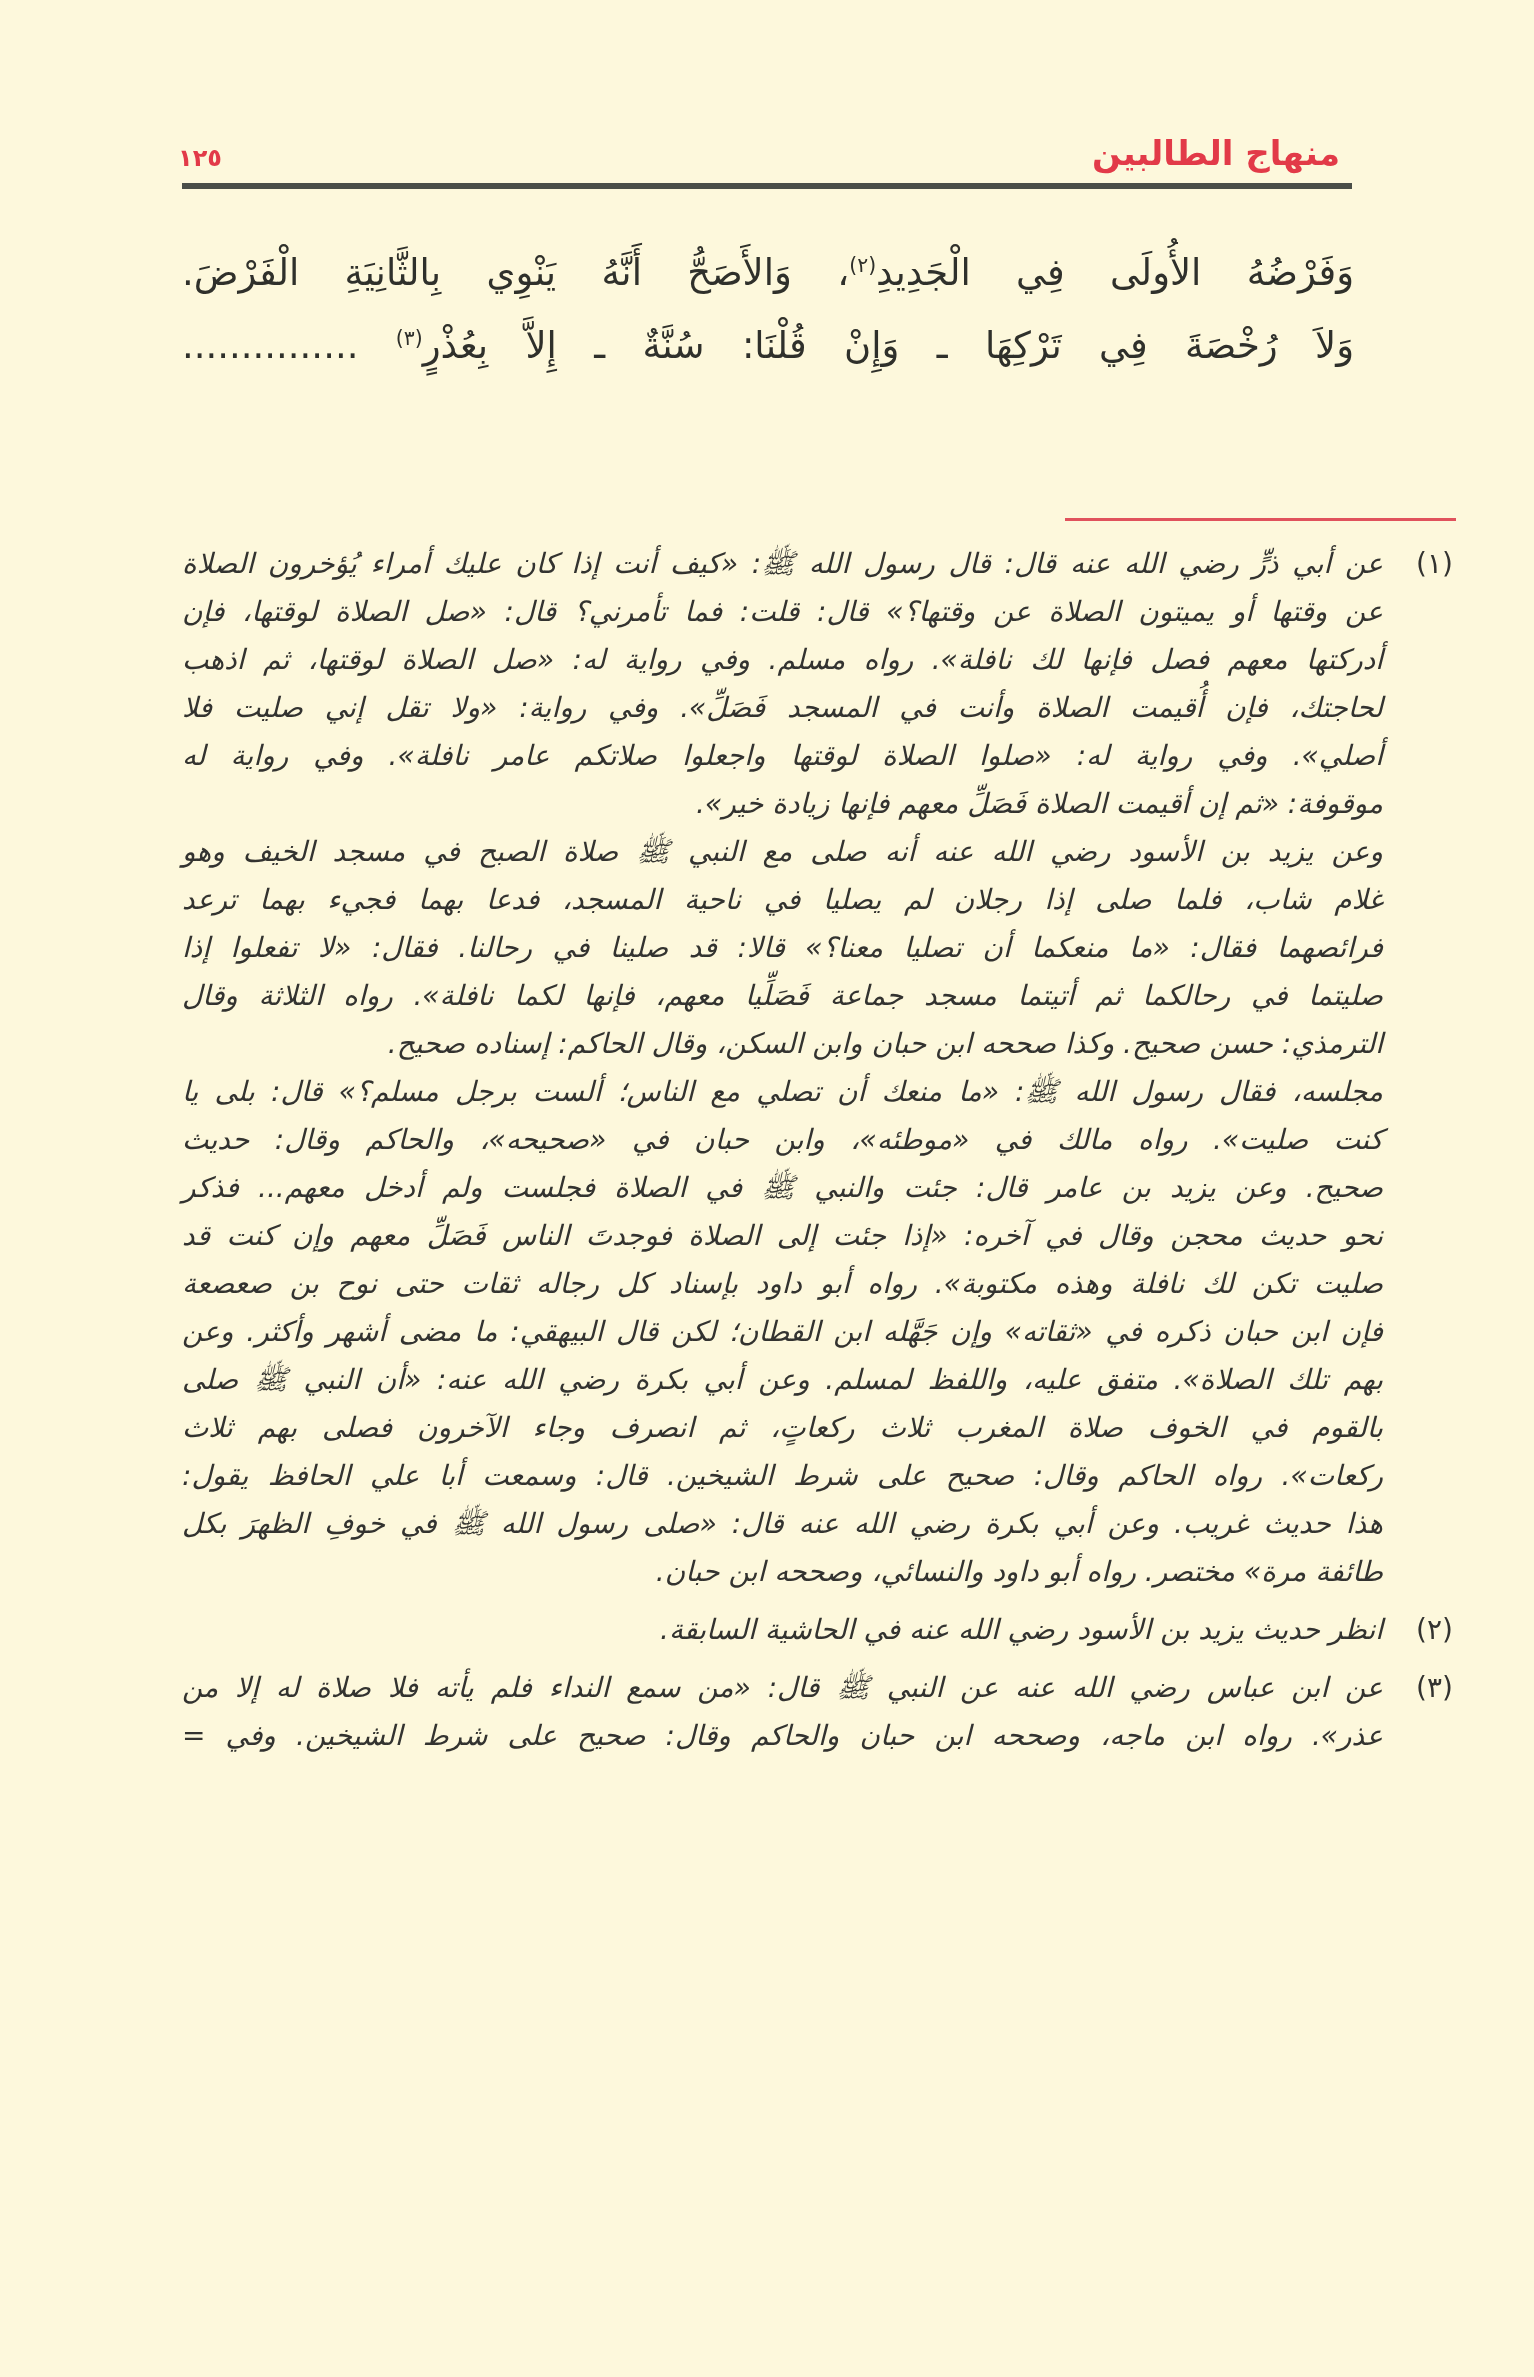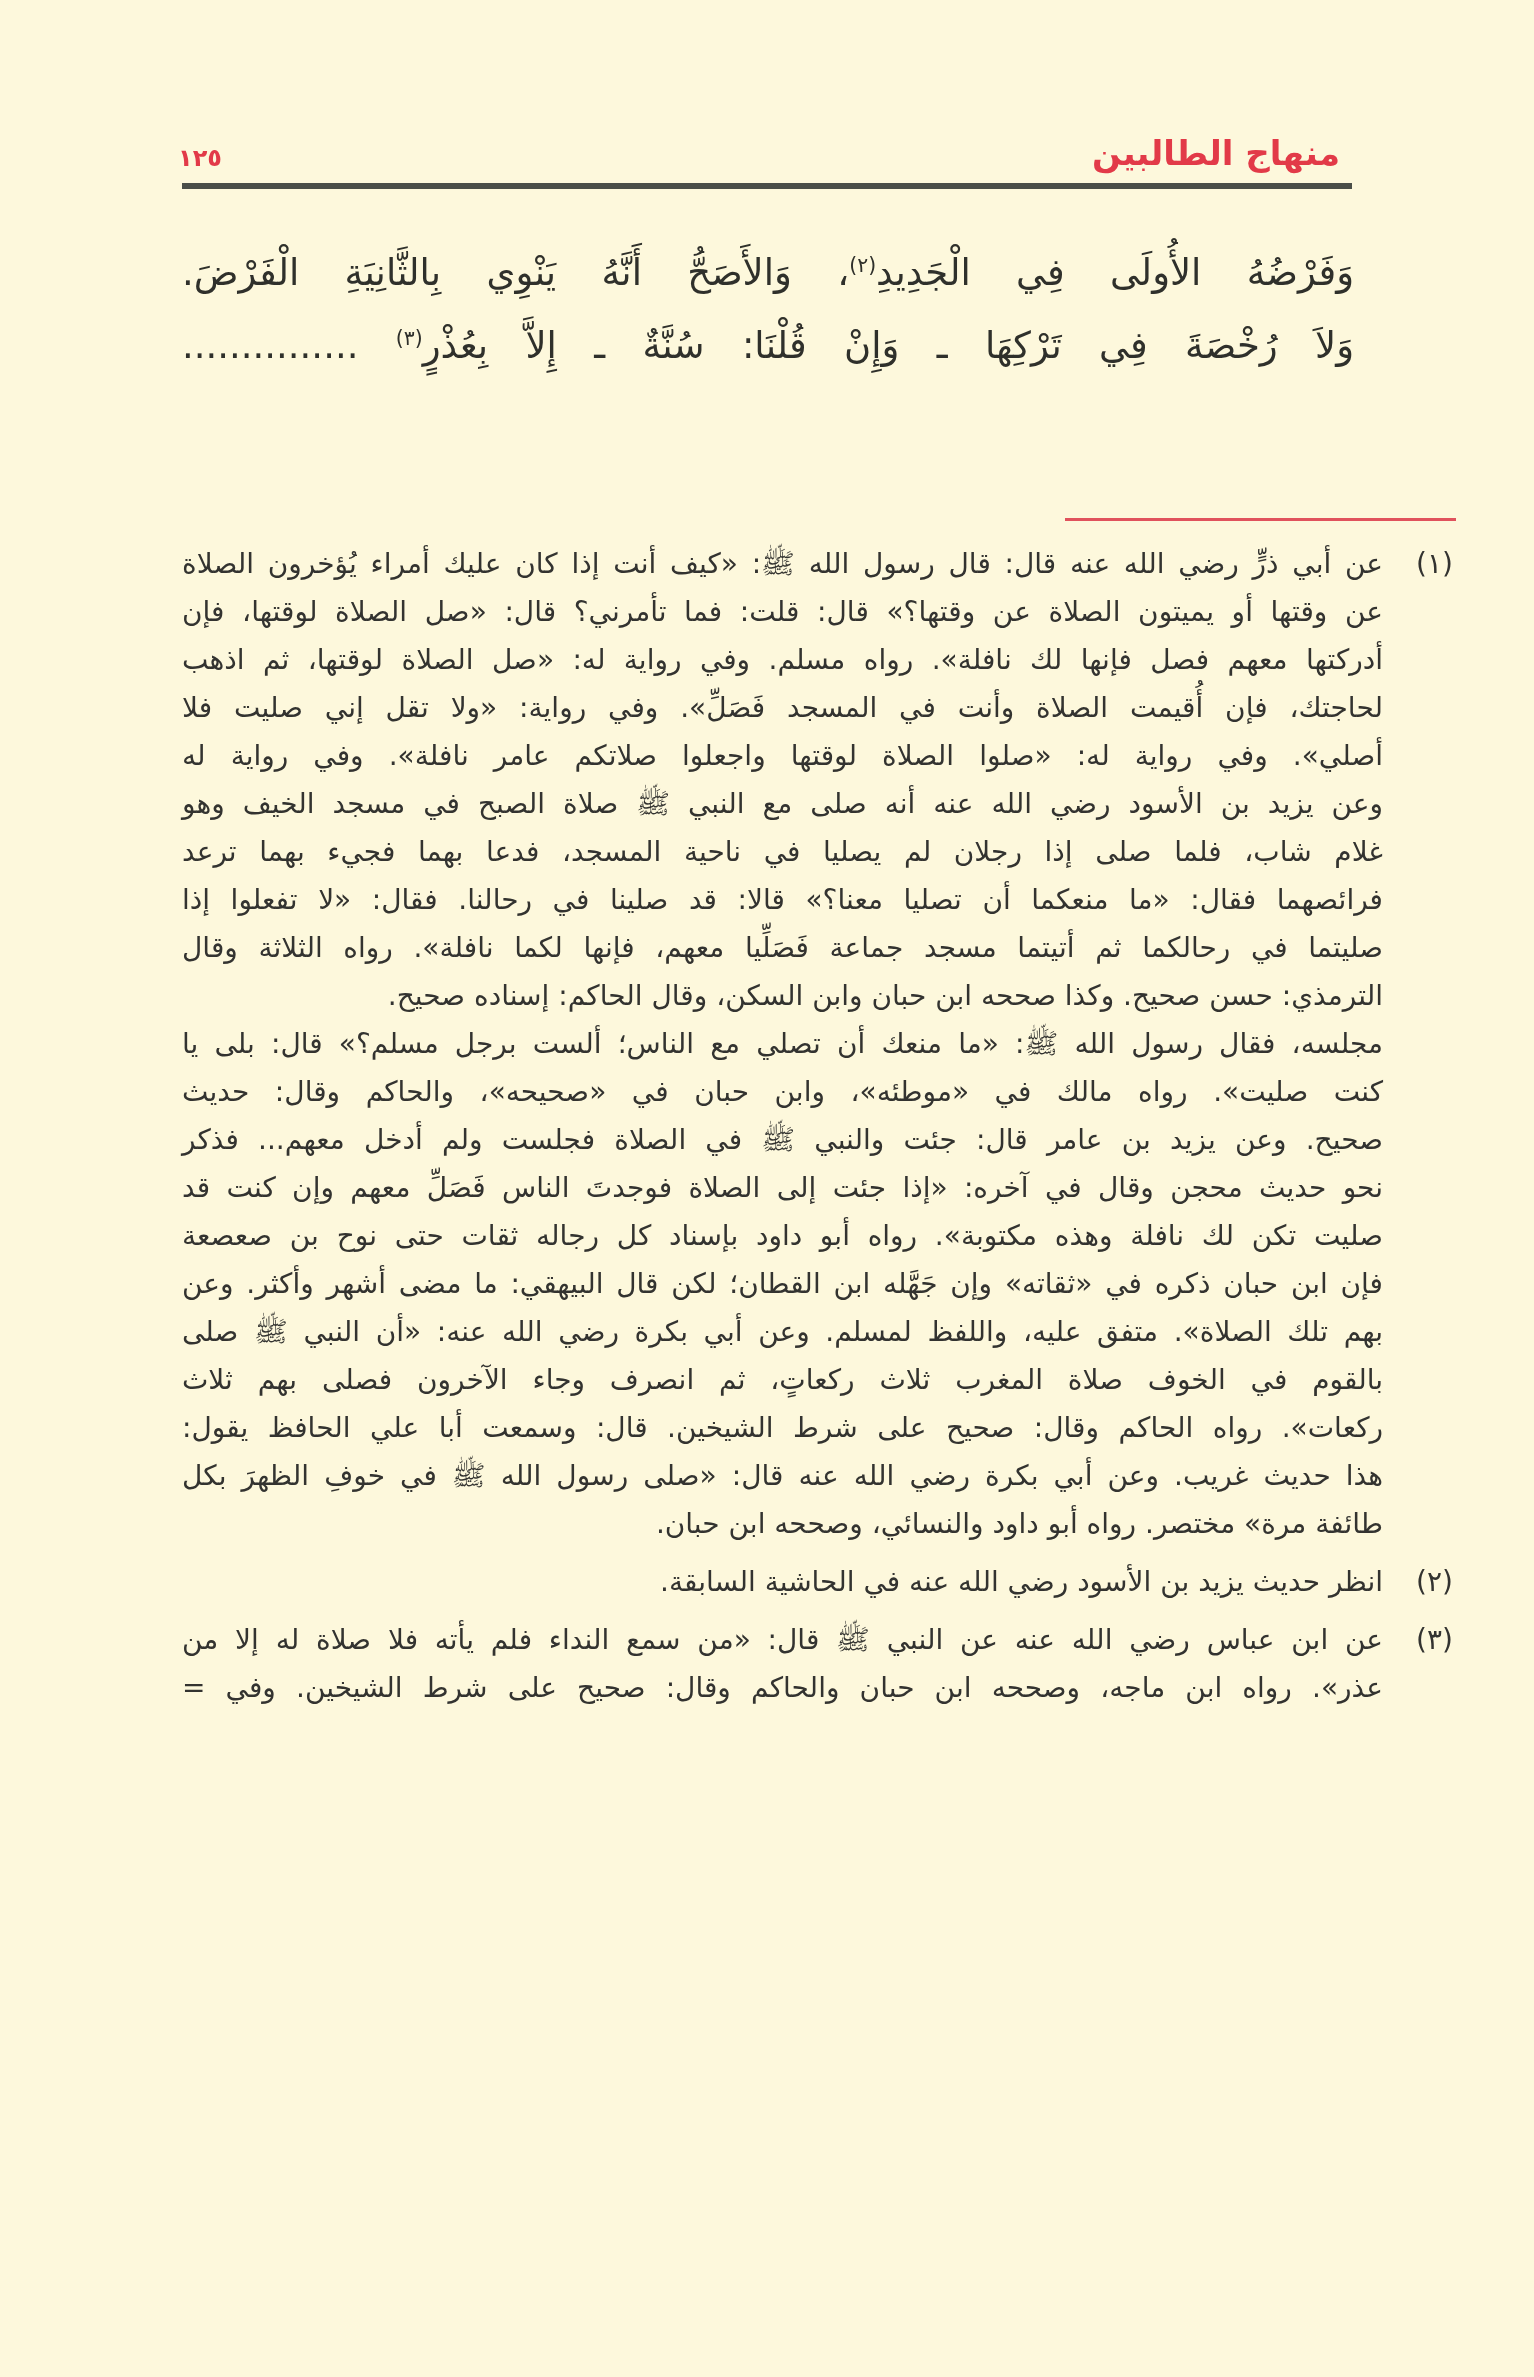--- a/index.html
+++ b/index.html
@@ -109,6 +109,7 @@
   }
   .fn-body {
     flex: 1 1 auto;
+    font-style: italic;
   }
   .fn-line {
     display: block;

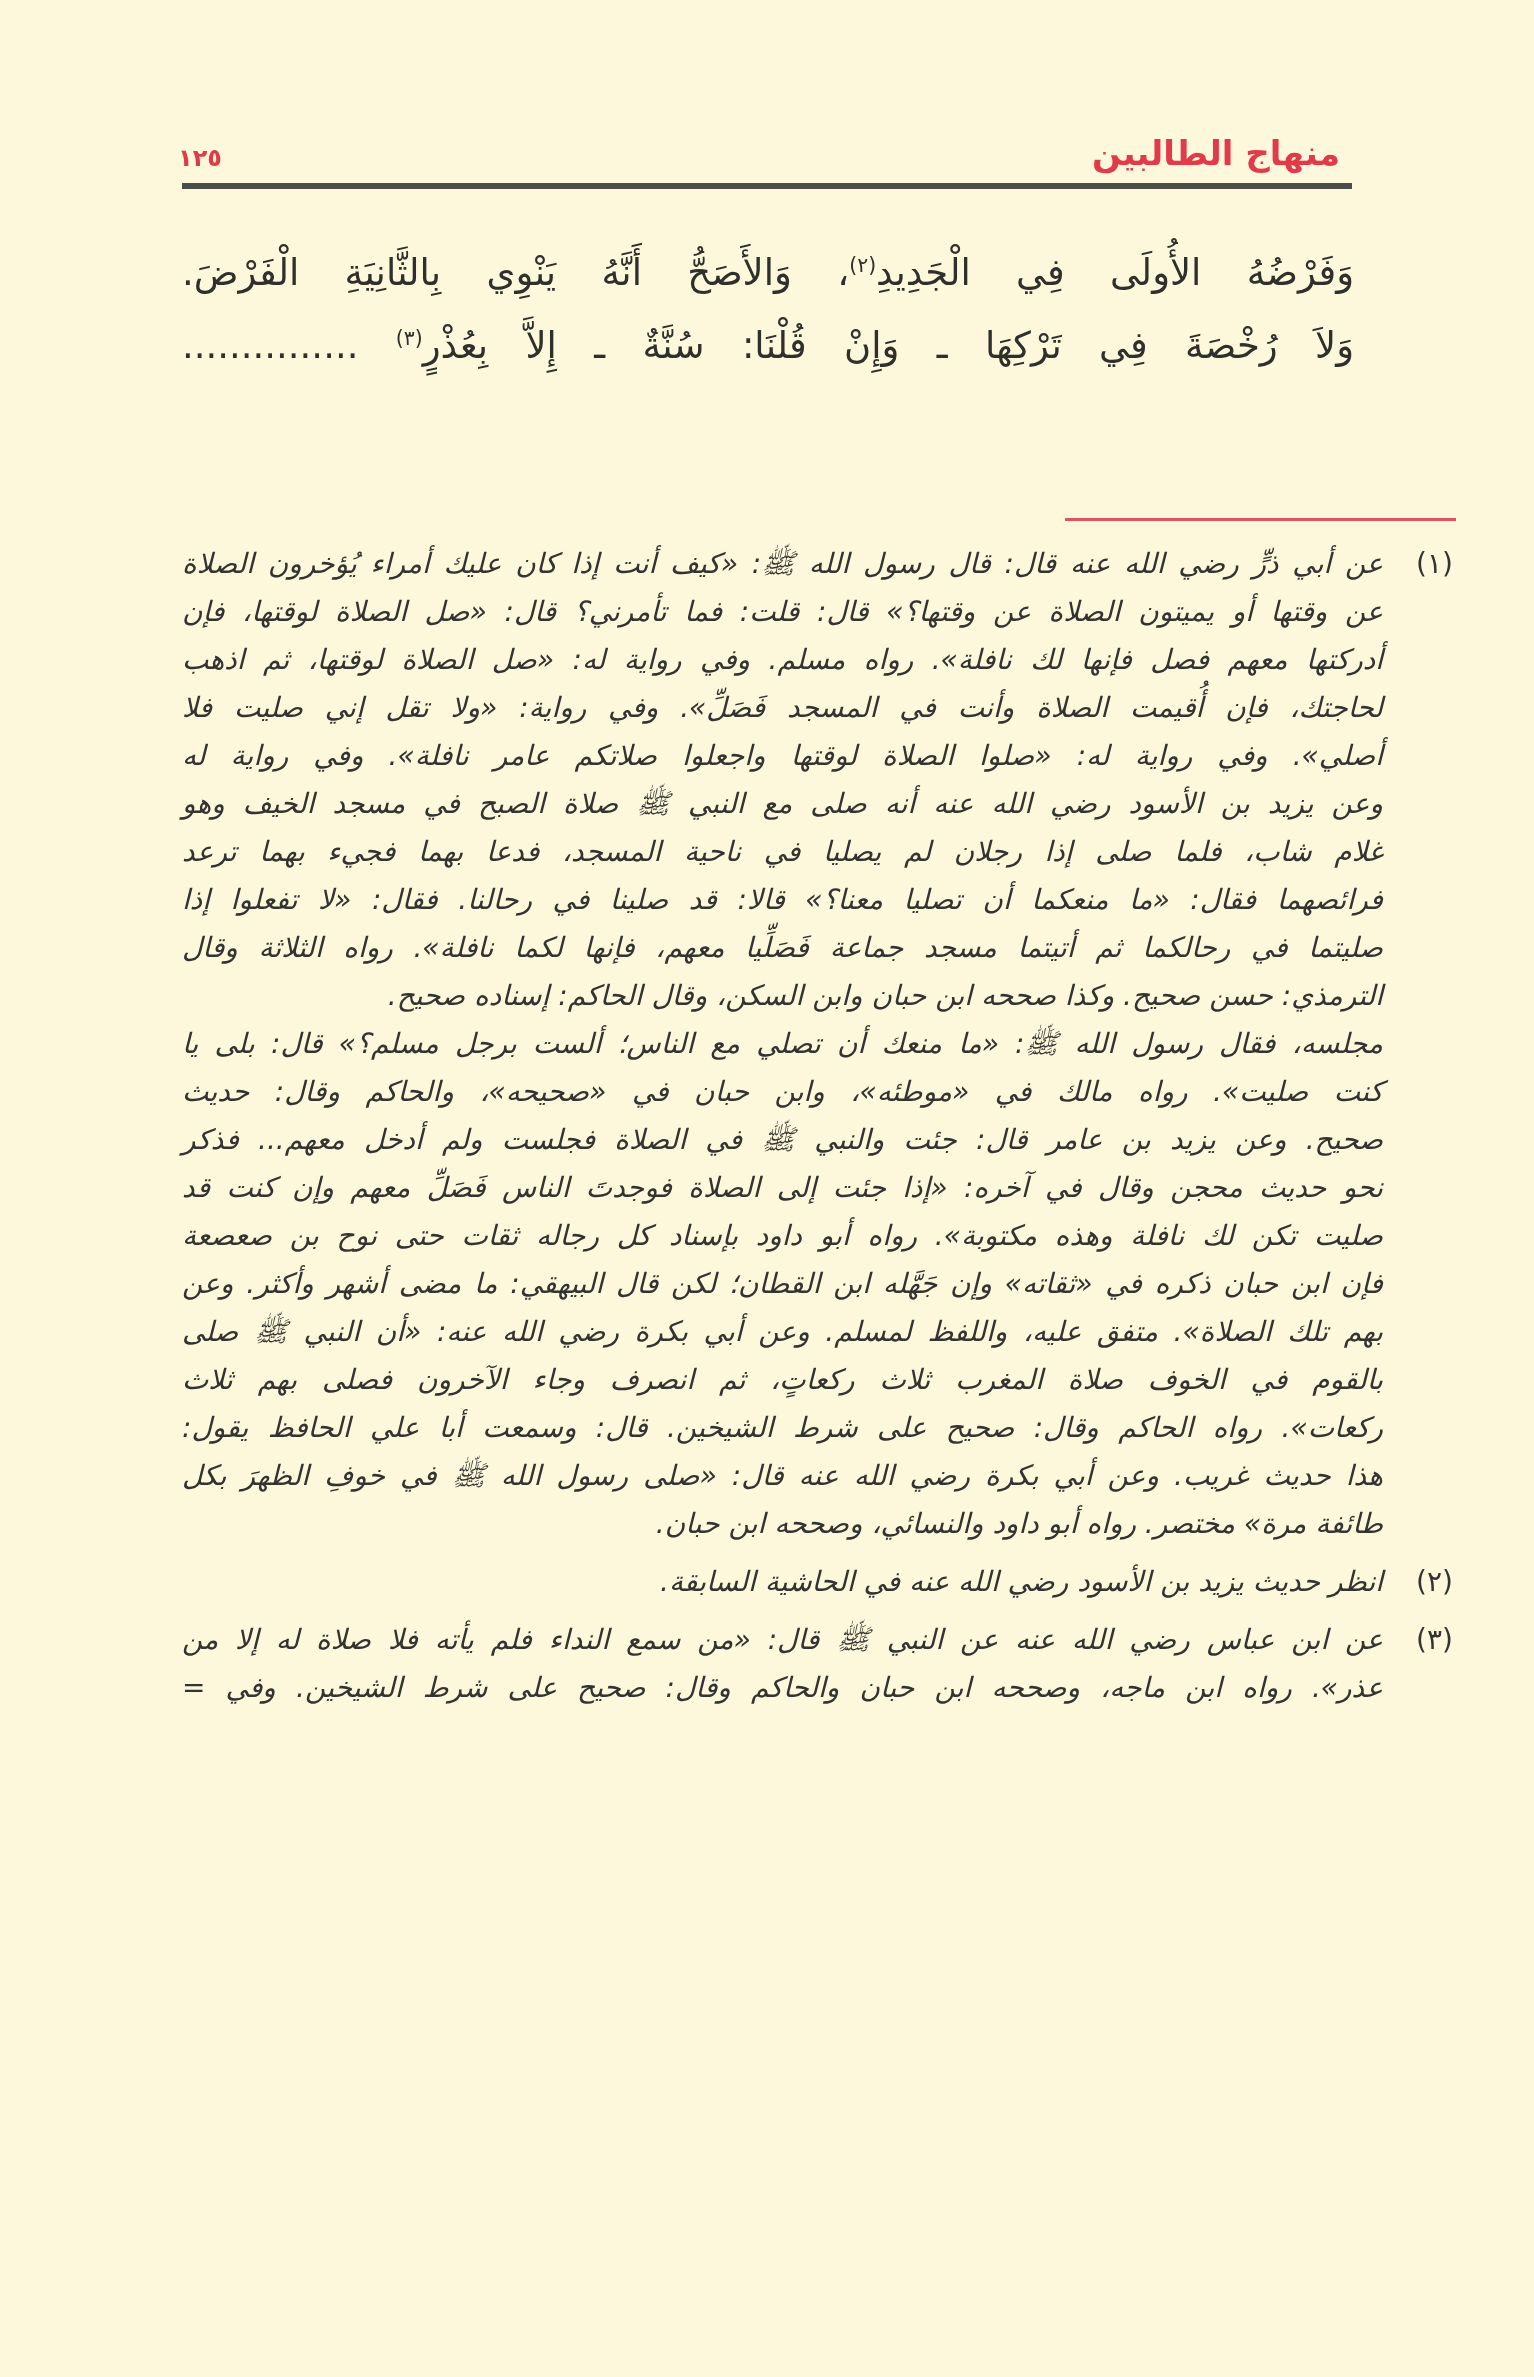--- a/index.html
+++ b/index.html
@@ -152,6 +152,7 @@
         <span class="fn-line">أدركتها معهم فصل فإنها لك نافلة». رواه مسلم. وفي رواية له: «صل الصلاة لوقتها، ثم اذهب</span>
         <span class="fn-line">لحاجتك، فإن أُقيمت الصلاة وأنت في المسجد فَصَلِّ». وفي رواية: «ولا تقل إني صليت فلا</span>
         <span class="fn-line">أصلي». وفي رواية له: «صلوا الصلاة لوقتها واجعلوا صلاتكم عامر نافلة». وفي رواية له</span>
+        <span class="fn-line para-end">موقوفة: «ثم إن أقيمت الصلاة فَصَلِّ معهم فإنها زيادة خير».</span>
         <span class="fn-line">وعن يزيد بن الأسود رضي الله عنه أنه صلى مع النبي ﷺ صلاة الصبح في مسجد الخيف وهو</span>
         <span class="fn-line">غلام شاب، فلما صلى إذا رجلان لم يصليا في ناحية المسجد، فدعا بهما فجيء بهما ترعد</span>
         <span class="fn-line">فرائصهما فقال: «ما منعكما أن تصليا معنا؟» قالا: قد صلينا في رحالنا. فقال: «لا تفعلوا إذا</span>

